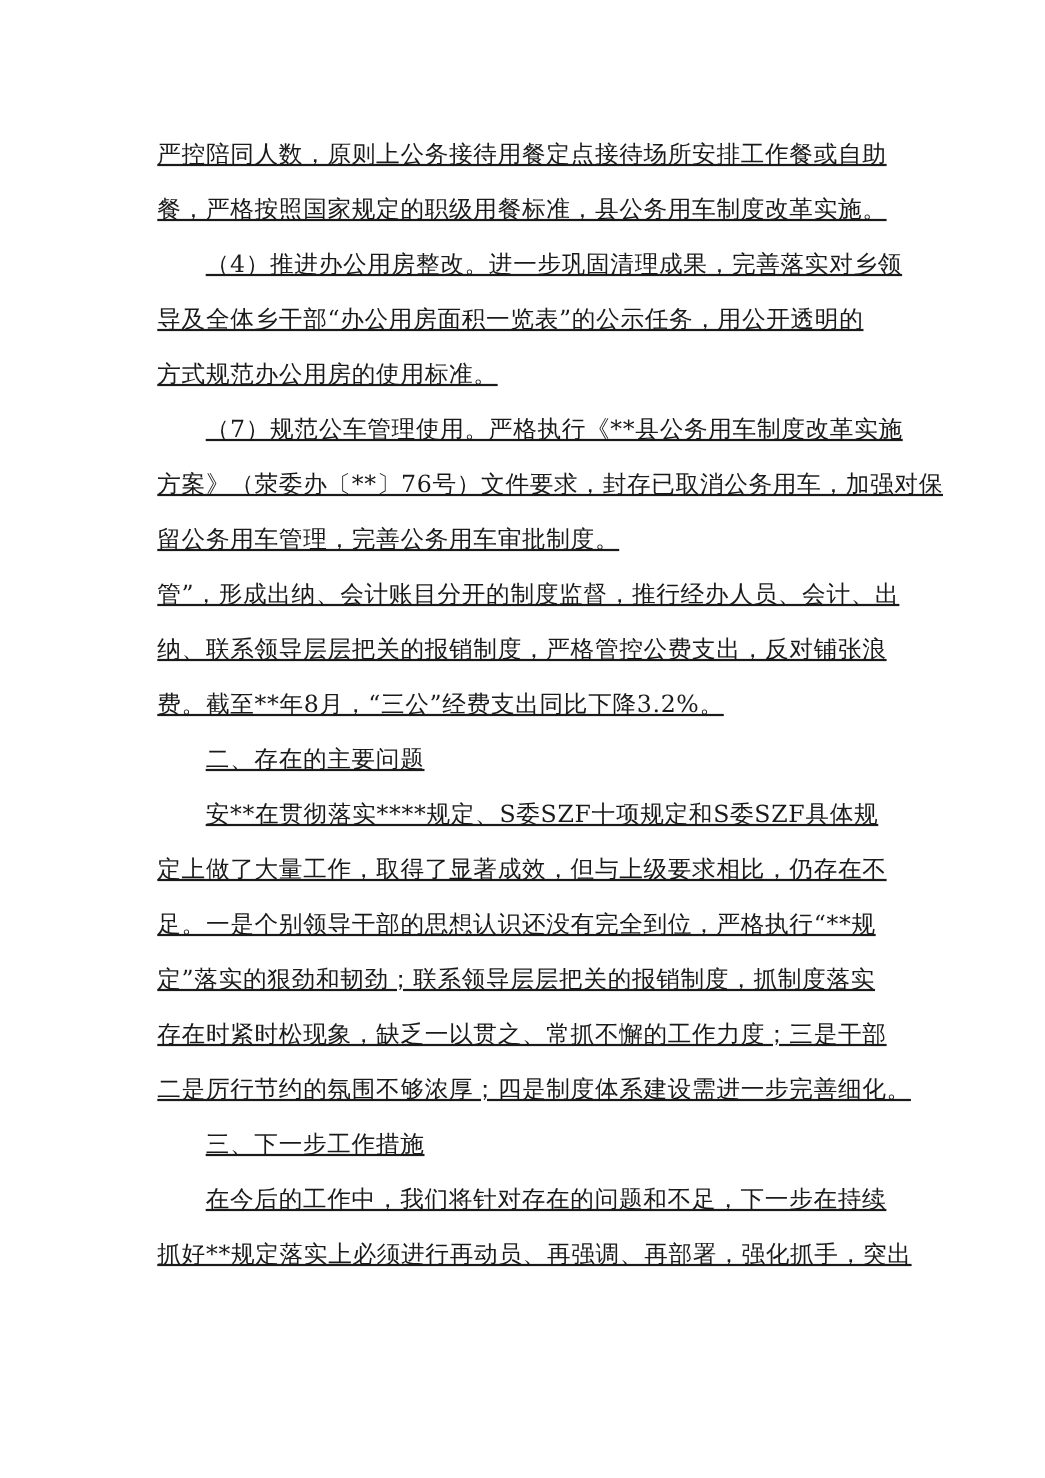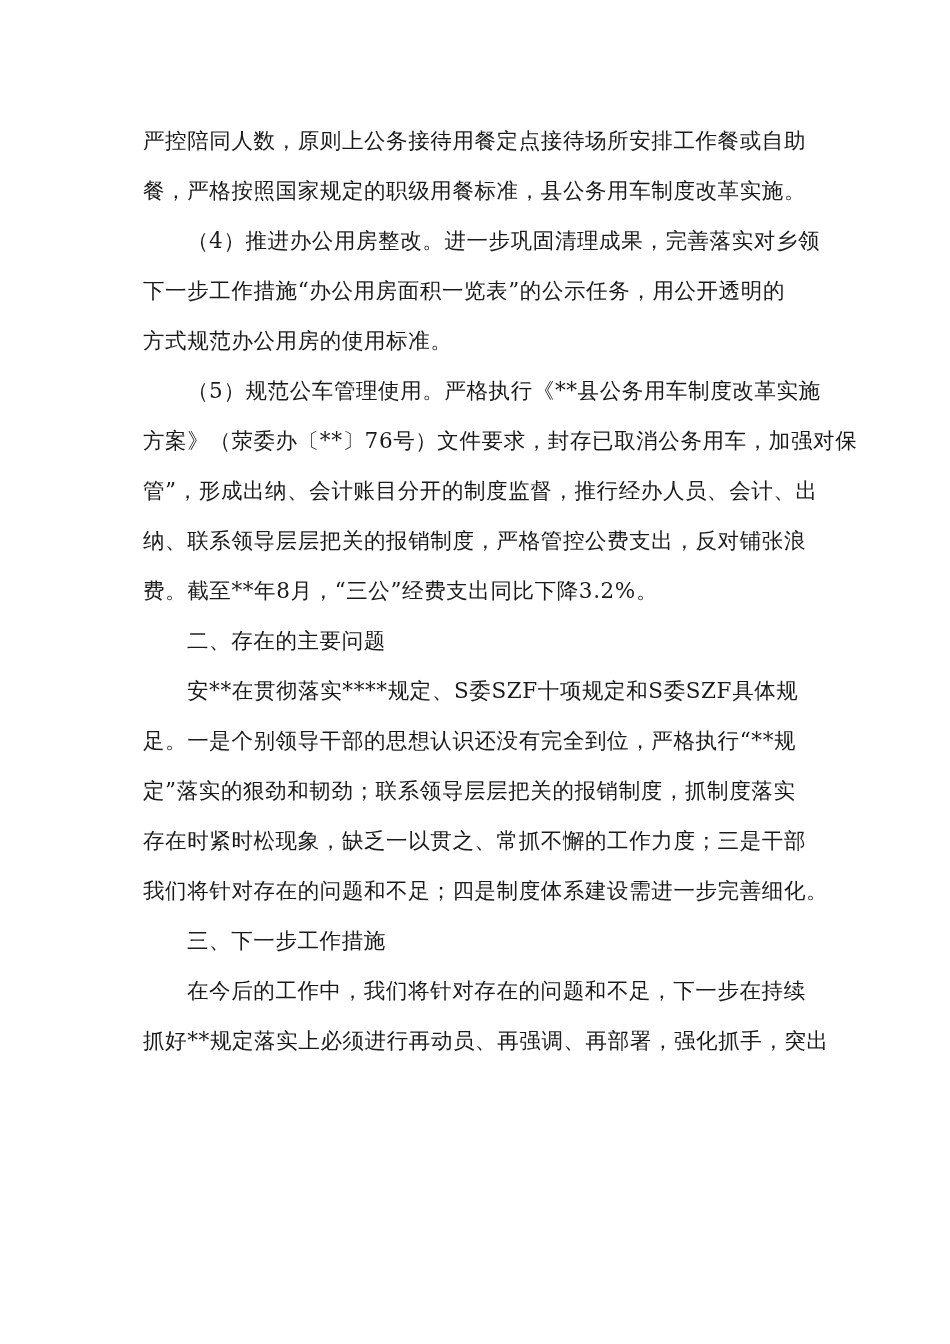--- a/index.html
+++ b/index.html
@@ -11,7 +11,7 @@
     letter-spacing: 0.6px;
   }
   .para { margin: 0; text-align: justify; text-align-last: left; }
-  .line { display: block; white-space: nowrap; height: 50px; overflow: visible; }
+  .line { display: block; white-space: nowrap; height: 50px; overflow: visible; text-decoration: underline; }
 </style>
 </head>
 <body>

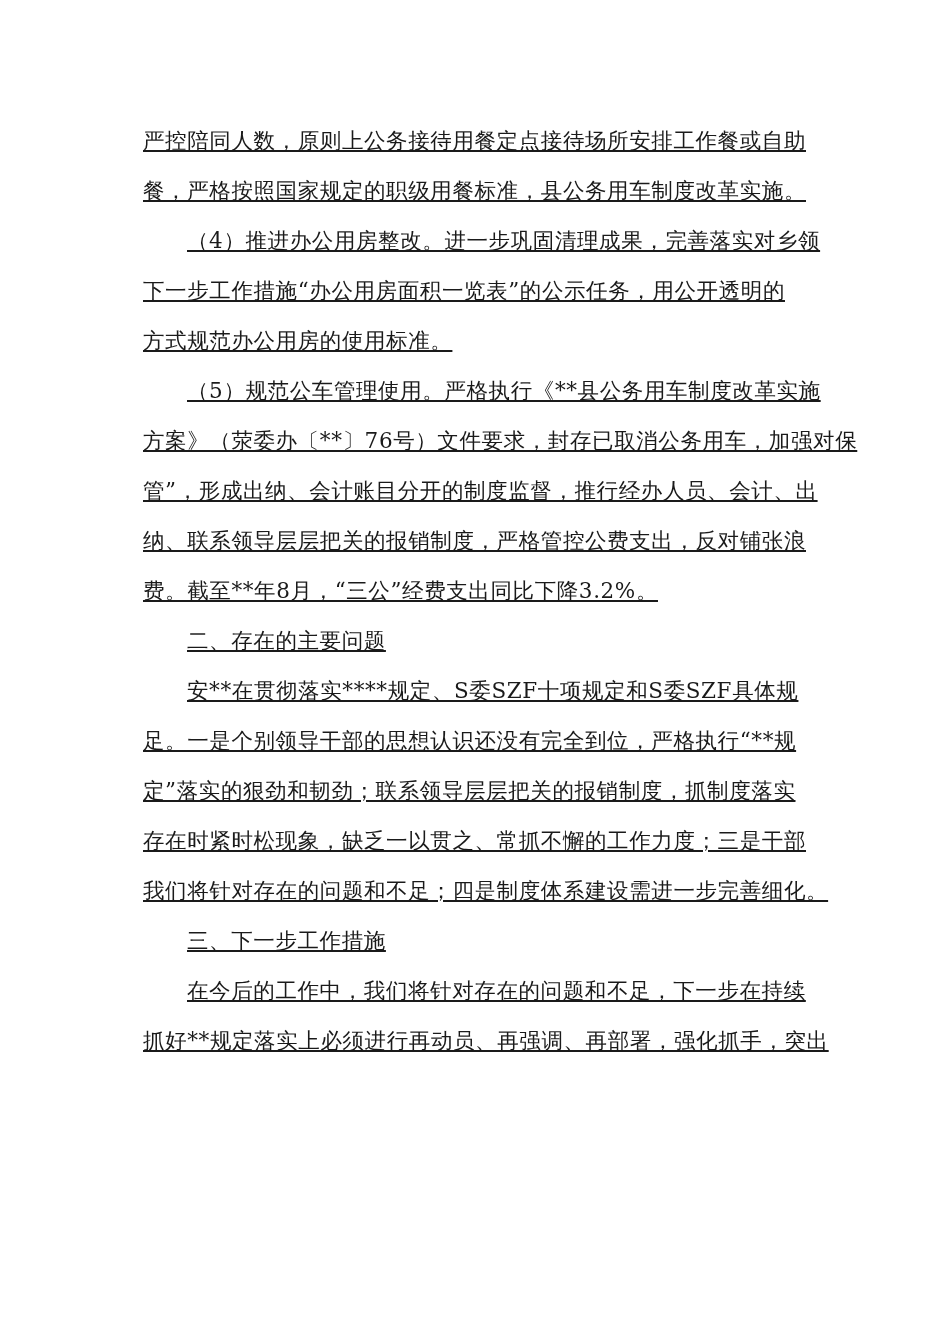--- a/index.html
+++ b/index.html
@@ -25,7 +25,7 @@
 
   <div class="para">
     <span class="line" style="padding-left:44px">（4）推进办公用房整改。进一步巩固清理成果，完善落实对乡领</span>
-    <span class="line">下一步工作措施“办公用房面积一览表”的公示任务，用公开透明的</span>
+    <span class="line">导及全体乡干部“办公用房面积一览表”的公示任务，用公开透明的</span>
     <span class="line">方式规范办公用房的使用标准。</span>
   </div>
 

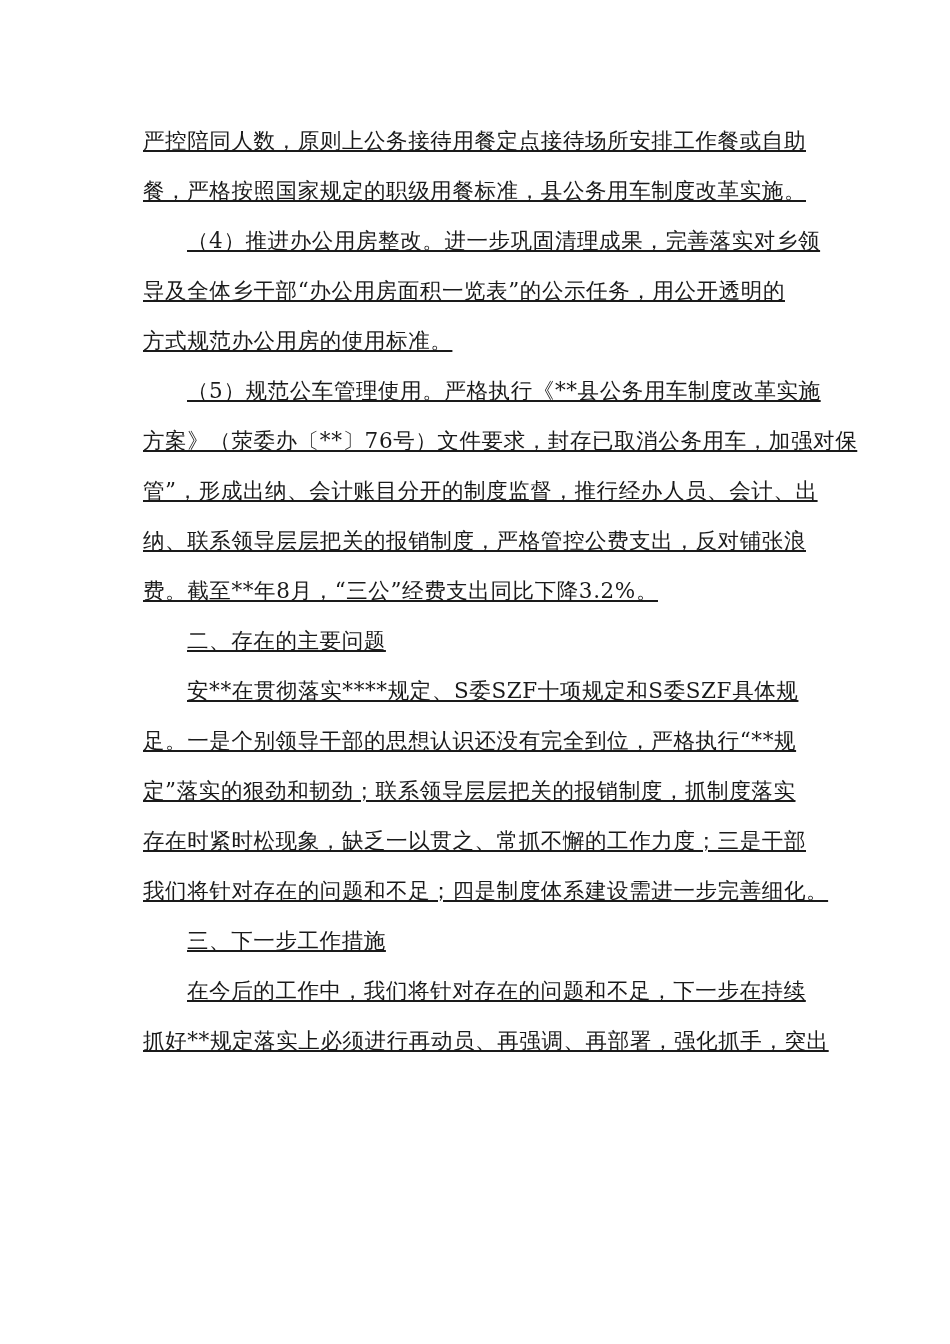--- a/index.html
+++ b/index.html
@@ -30,7 +30,7 @@
   </div>
 
   <div class="para">
-    <span class="line" style="padding-left:44px">（5）规范公车管理使用。严格执行《**县公务用车制度改革实施</span>
+    <span class="line" style="padding-left:44px">（7）规范公车管理使用。严格执行《**县公务用车制度改革实施</span>
     <span class="line">方案》（荥委办〔**〕76号）文件要求，封存已取消公务用车，加强对保</span>
   </div>
 

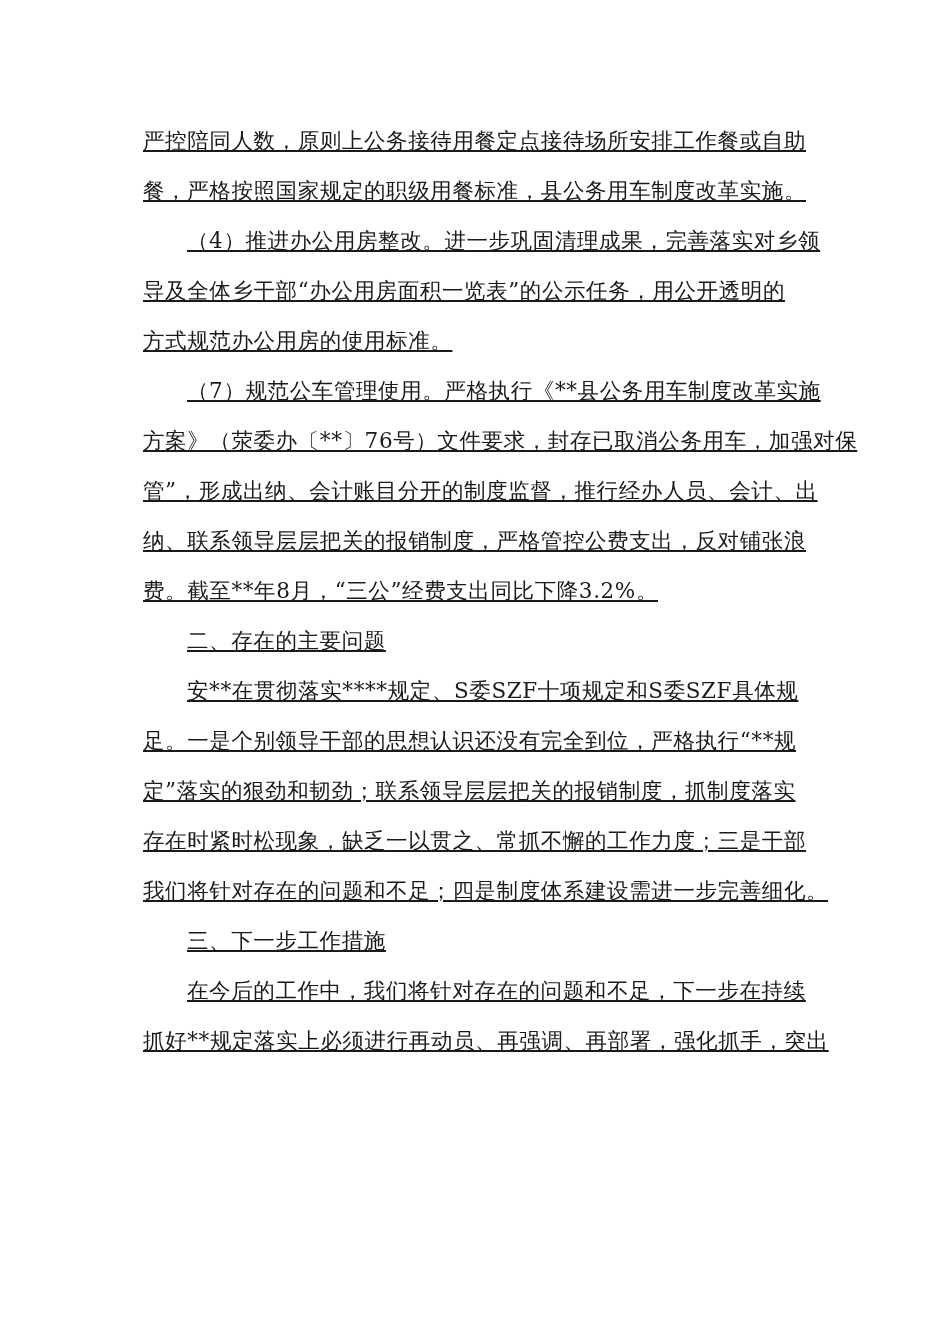--- a/index.html
+++ b/index.html
@@ -32,6 +32,7 @@
   <div class="para">
     <span class="line" style="padding-left:44px">（7）规范公车管理使用。严格执行《**县公务用车制度改革实施</span>
     <span class="line">方案》（荥委办〔**〕76号）文件要求，封存已取消公务用车，加强对保</span>
+    <span class="line">留公务用车管理，完善公务用车审批制度。</span>
   </div>
 
   <div class="para">

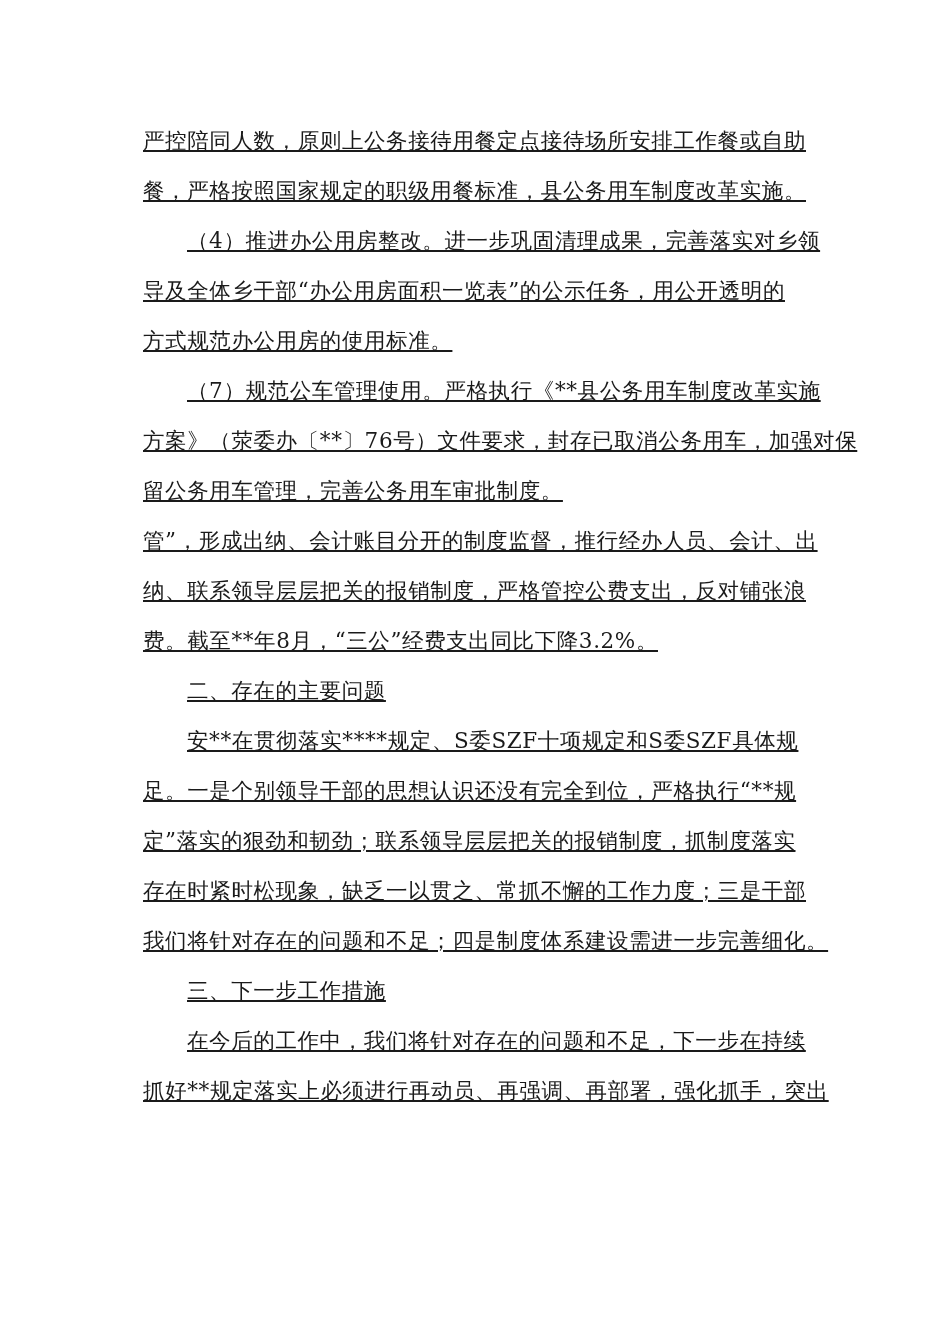--- a/index.html
+++ b/index.html
@@ -47,6 +47,7 @@
 
   <div class="para">
     <span class="line" style="padding-left:44px">安**在贯彻落实****规定、S委SZF十项规定和S委SZF具体规</span>
+    <span class="line">定上做了大量工作，取得了显著成效，但与上级要求相比，仍存在不</span>
     <span class="line">足。一是个别领导干部的思想认识还没有完全到位，严格执行“**规</span>
     <span class="line">定”落实的狠劲和韧劲；联系领导层层把关的报销制度，抓制度落实</span>
     <span class="line">存在时紧时松现象，缺乏一以贯之、常抓不懈的工作力度；三是干部</span>

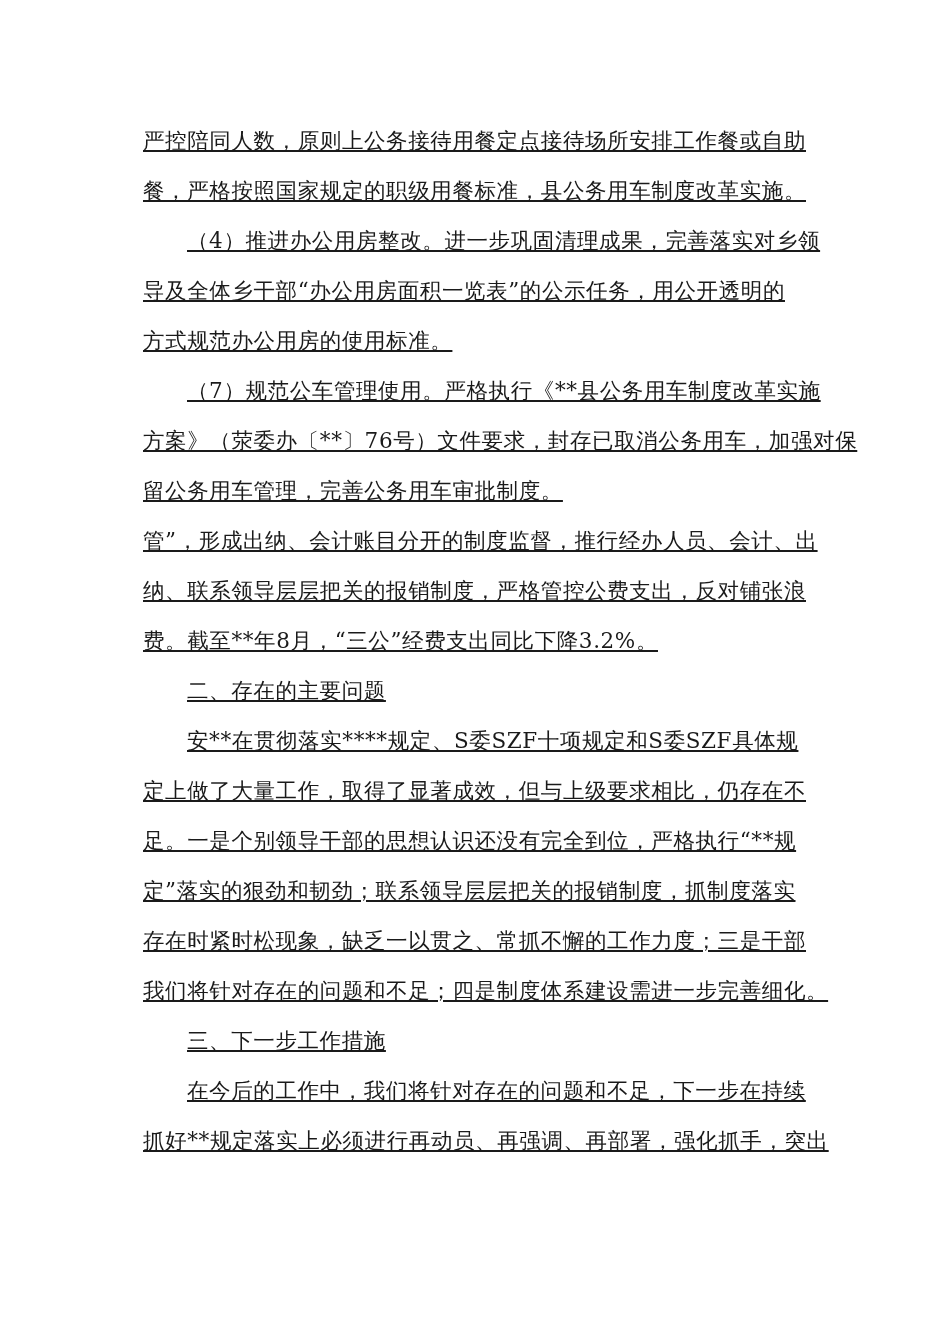--- a/index.html
+++ b/index.html
@@ -51,7 +51,7 @@
     <span class="line">足。一是个别领导干部的思想认识还没有完全到位，严格执行“**规</span>
     <span class="line">定”落实的狠劲和韧劲；联系领导层层把关的报销制度，抓制度落实</span>
     <span class="line">存在时紧时松现象，缺乏一以贯之、常抓不懈的工作力度；三是干部</span>
-    <span class="line">我们将针对存在的问题和不足；四是制度体系建设需进一步完善细化。</span>
+    <span class="line">二是厉行节约的氛围不够浓厚；四是制度体系建设需进一步完善细化。</span>
   </div>
 
   <div class="para">

